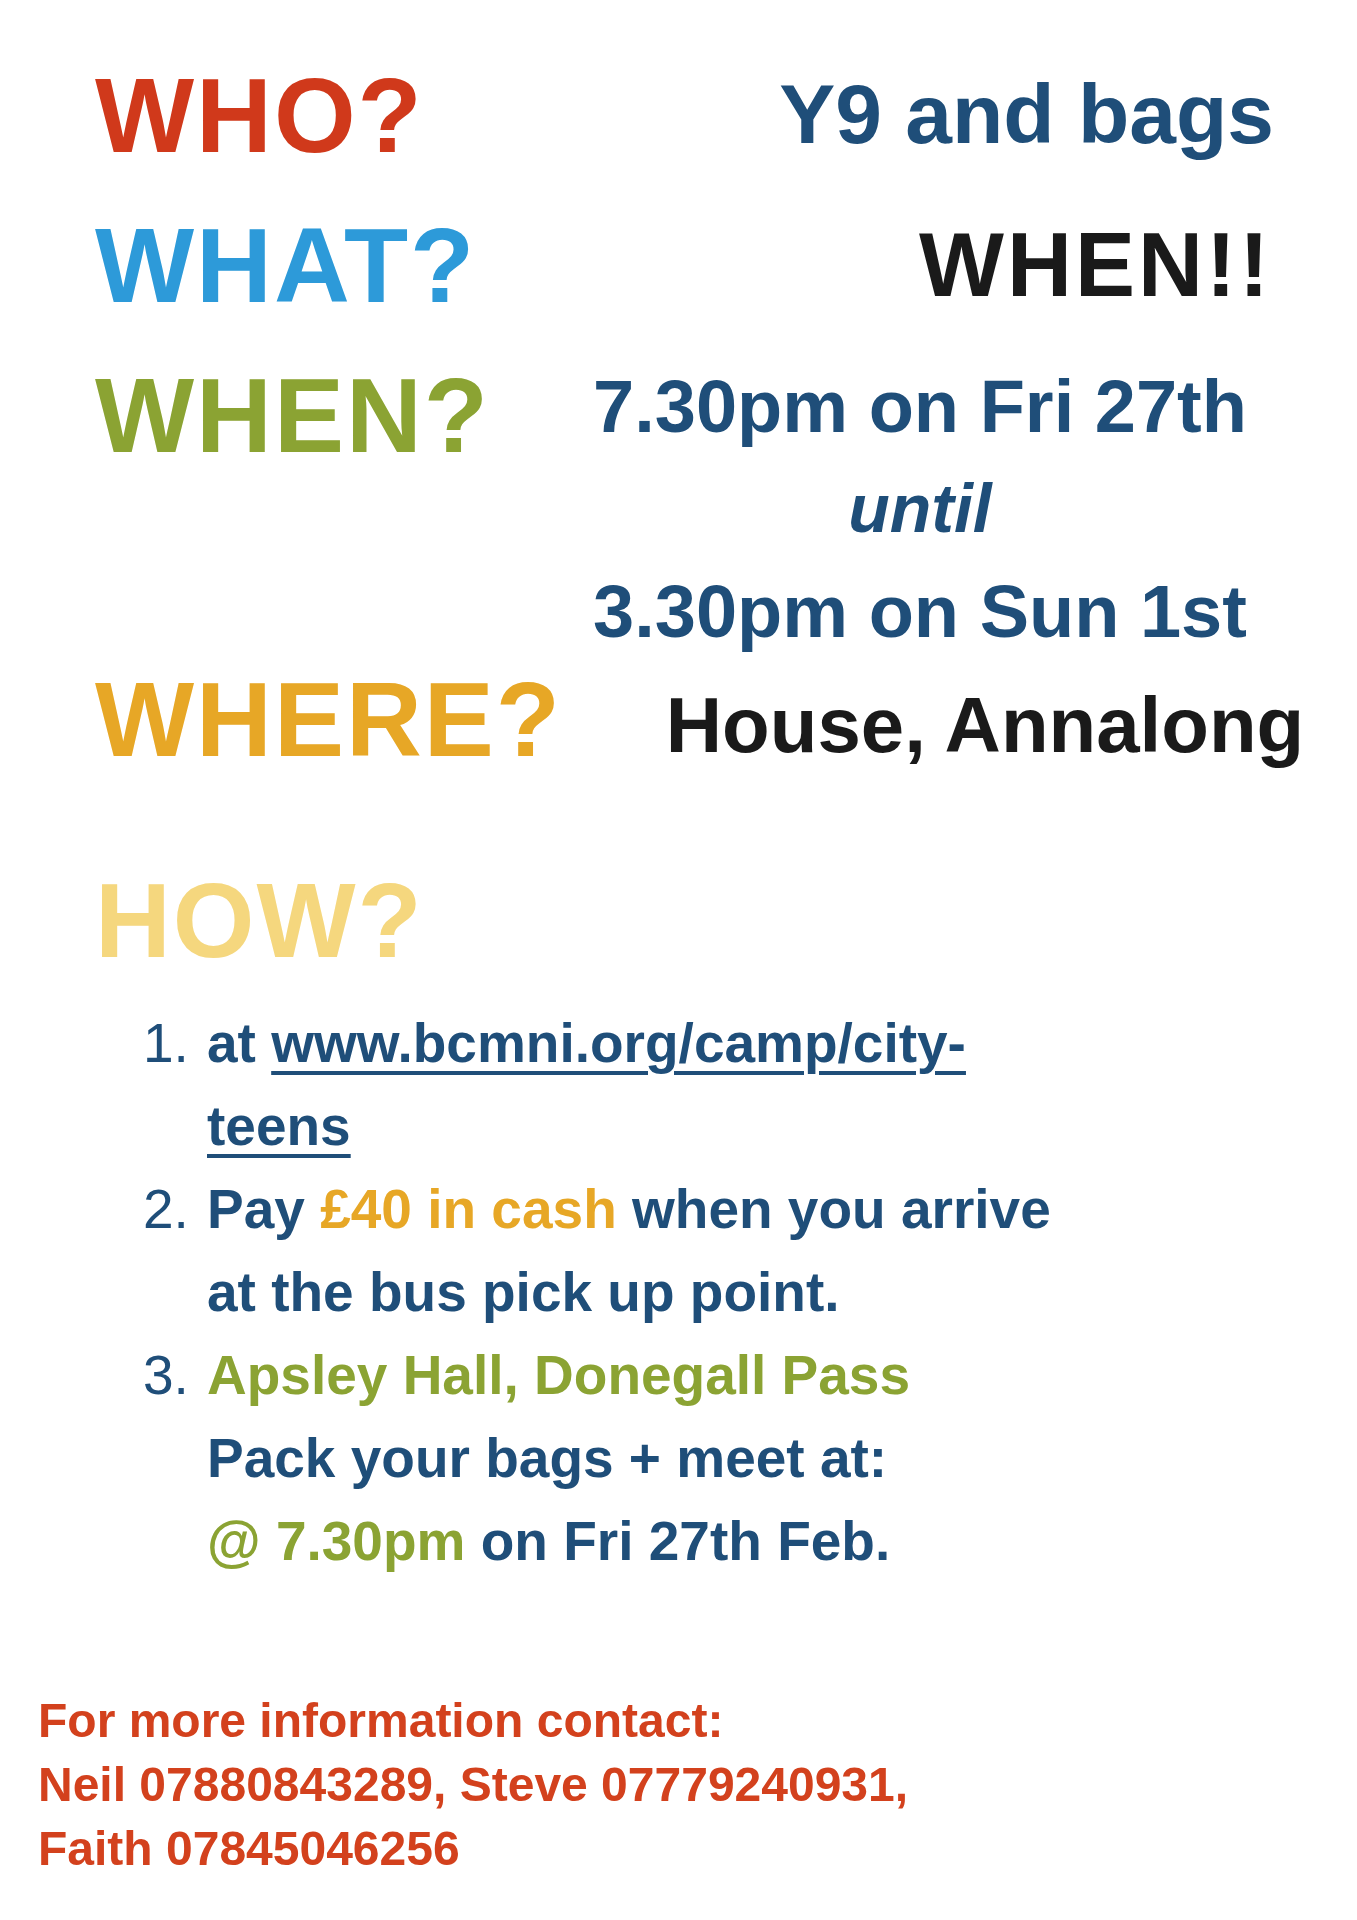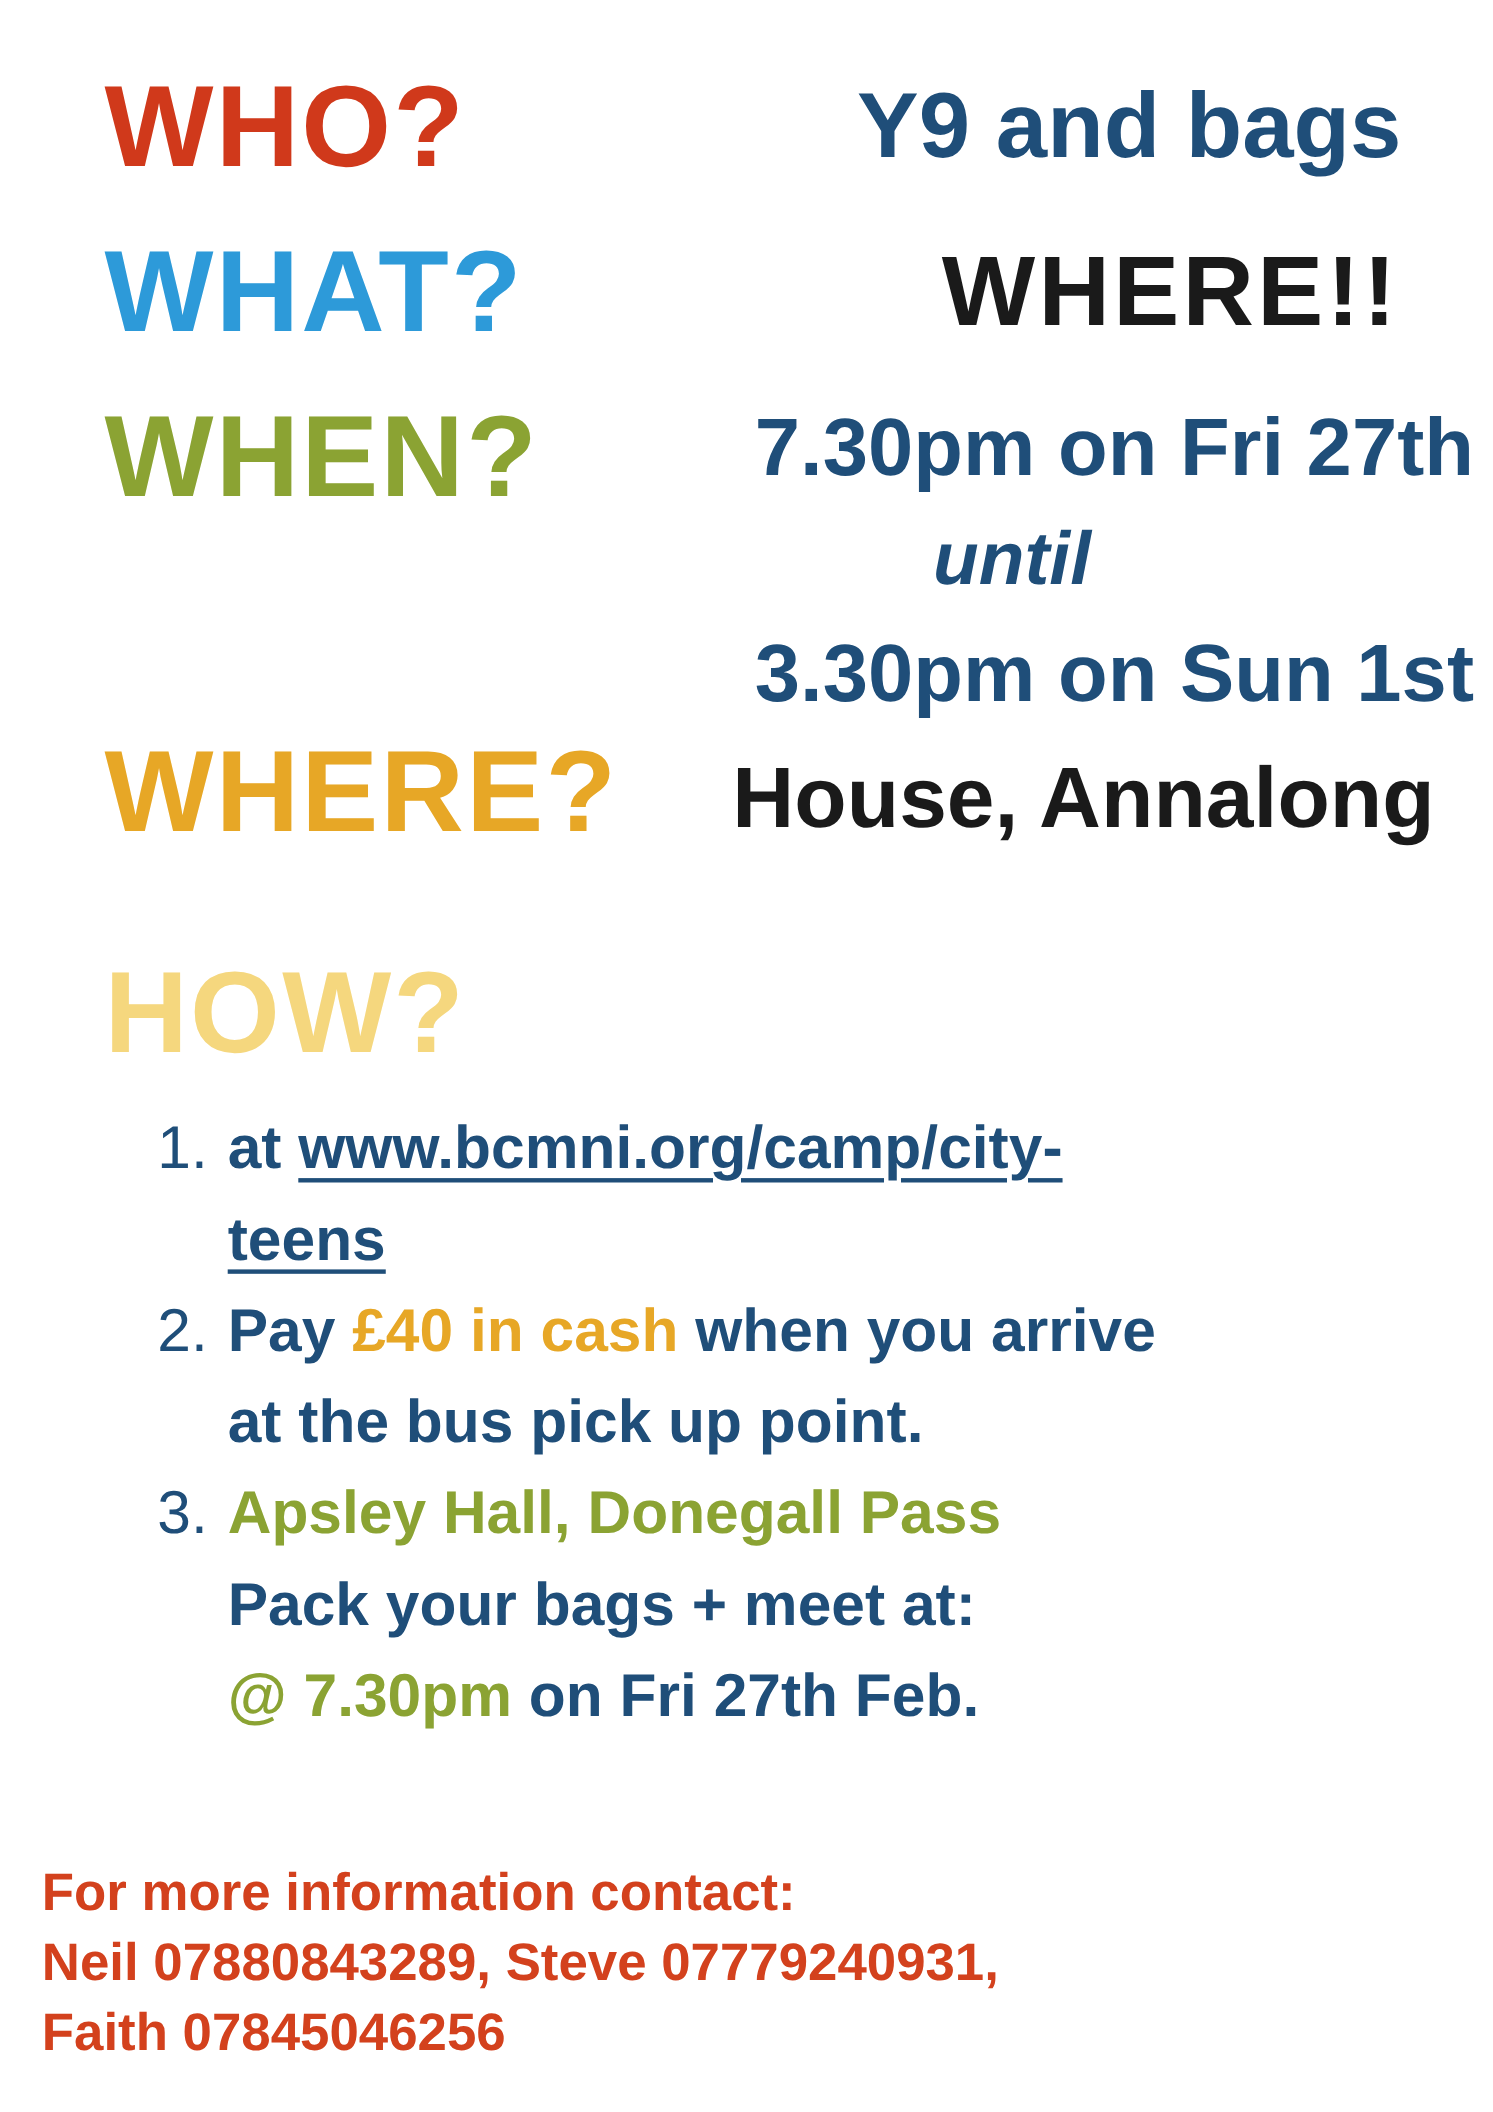--- a/index.html
+++ b/index.html
@@ -84,7 +84,7 @@
   <div class="a a-y9">Y9 and bags</div>
 
   <div class="q q-what">WHAT?</div>
-  <div class="a a-camp">WHERE!!</div>
+  <div class="a a-camp">WHEN!!</div>
 
   <div class="q q-when">WHEN?</div>
   <div class="when-block">

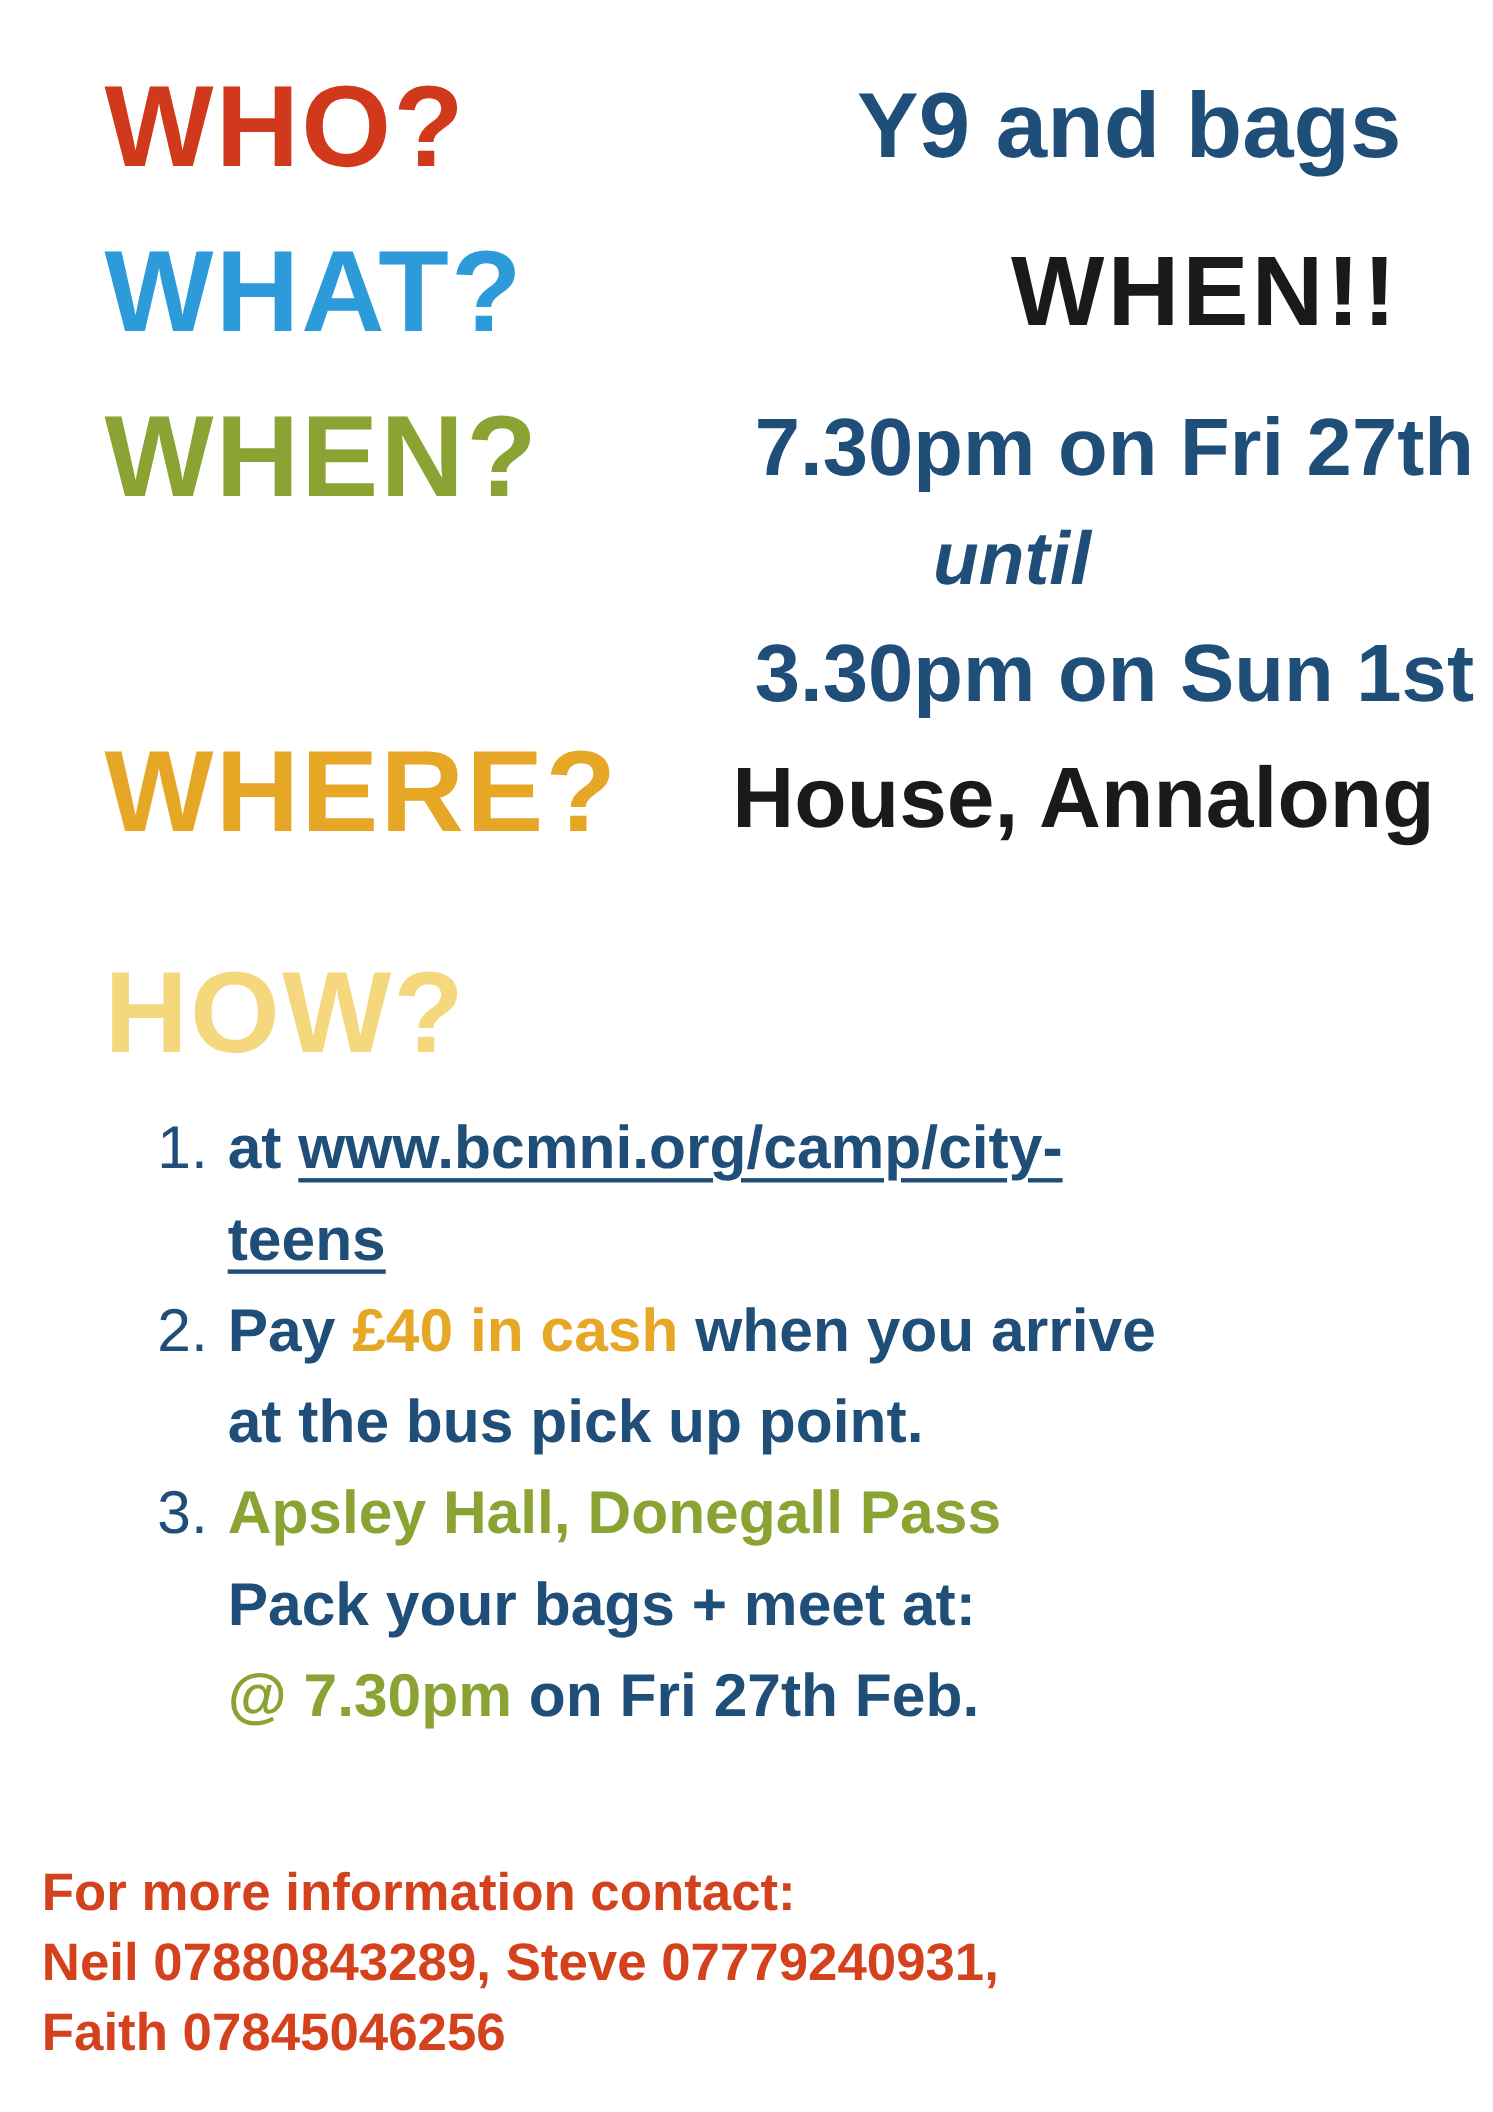--- a/index.html
+++ b/index.html
@@ -41,7 +41,7 @@
     position: absolute; top: 364px; left: 500px; width: 840px;
     text-align: center; color: var(--navy, #204E7B); font-weight: 700;
   }
-  .when-line { font-size: 74px; line-height: 1.17; white-space: nowrap; text-align: right; }
+  .when-line { font-size: 74px; line-height: 1.17; white-space: nowrap; }
   .when-until { font-size: 68px; font-style: italic; margin: 18px 0 22px; }
   
   .where-block {

